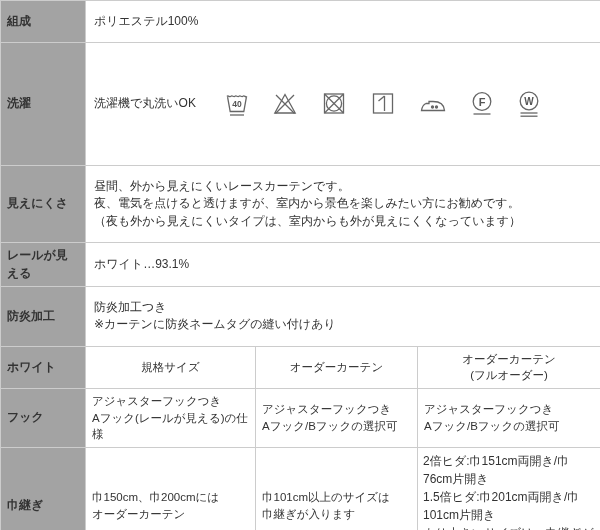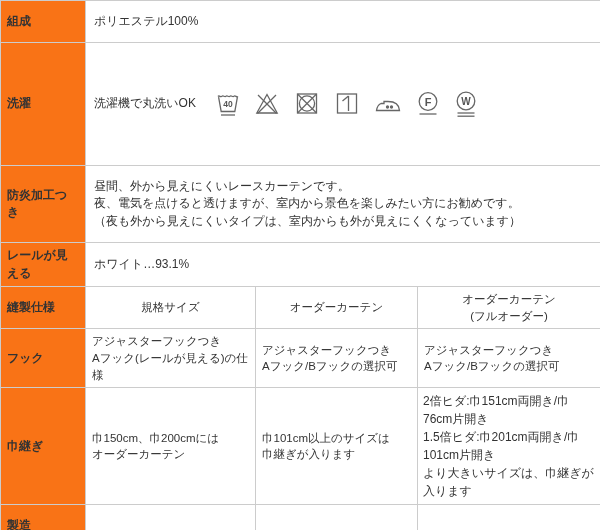--- a/index.html
+++ b/index.html
@@ -10,7 +10,7 @@
   .spec th, .spec td { border:1px solid #cccccc; padding:12px 8px;
     vertical-align:middle; text-align:left; line-height:1.45;
     white-space:pre-line; overflow:hidden; }
-  .spec th { background:#f97316; font-weight:bold; font-size:12px;
+  .spec th { background:#a3a3a3; font-weight:bold; font-size:12px;
     padding:4px 6px; color:#333; }
   .spec td.colhead { text-align:center; }
   .spec td.c3 { font-size:11.5px; padding:4px 6px; }

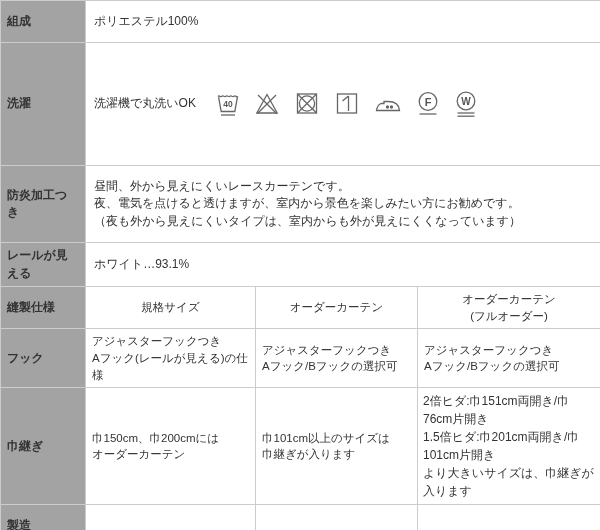--- a/index.html
+++ b/index.html
@@ -18,7 +18,7 @@
   tr.h28{height:28px} tr.h34{height:34px} tr.h56{height:56px}
   tr.h35{height:35px} tr.h38{height:38px} tr.h37{height:37px}
   tr.h45{height:45px} tr.h30{height:30px}
-  .washrow { display:flex; align-items:center; gap:14px; }
+  .washrow { display:flex; align-items:center; gap:23px; }
   .washrow .wtext { margin-right:6px; white-space:nowrap; }
   .care-icon { flex:0 0 auto;text-decoration:underline; }
   .care-icon svg { display:block; stroke:#666; fill:none; stroke-width:1.3; }

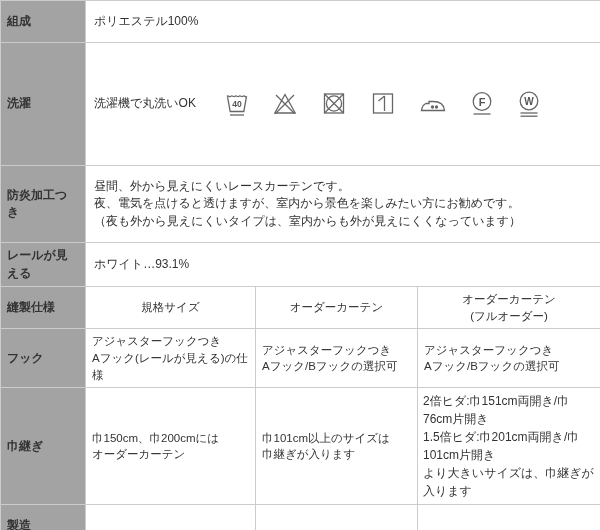--- a/index.html
+++ b/index.html
@@ -104,7 +104,7 @@
   </tr>
 
   <tr class="h56">
-    <th>防炎加工つき</th>
+    <th>見えにくさ</th>
     <td colspan="3">昼間、外から見えにくいレースカーテンです。
 夜、電気を点けると透けますが、室内から景色を楽しみたい方にお勧めです。
 （夜も外から見えにくいタイプは、室内からも外が見えにくくなっています）</td>

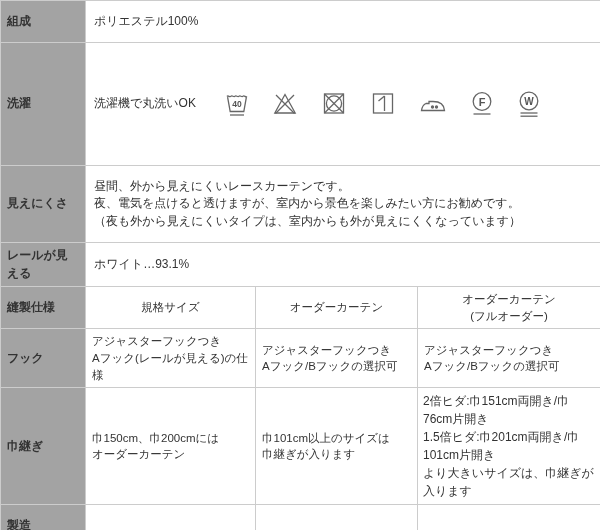--- a/index.html
+++ b/index.html
@@ -115,6 +115,11 @@
     <td colspan="3">ホワイト…93.1%</td>
   </tr>
 
+  <tr class="h34">
+    <th>防炎加工</th>
+    <td colspan="3">防炎加工つき
+※カーテンに防炎ネームタグの縫い付けあり</td>
+  </tr>
 
   <tr class="h35">
     <th>縫製仕様</th>

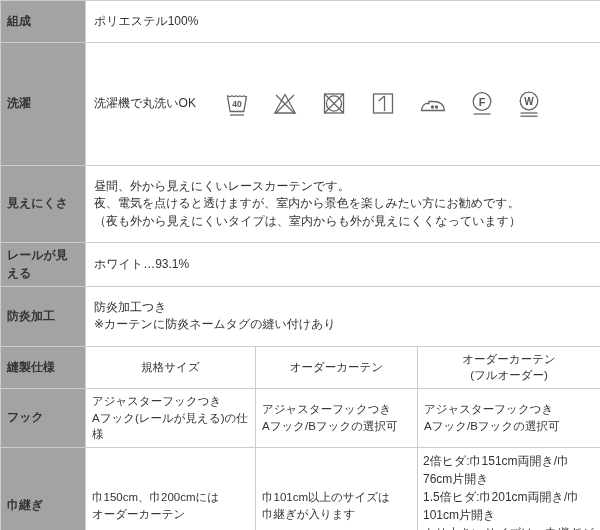--- a/index.html
+++ b/index.html
@@ -122,7 +122,7 @@
   </tr>
 
   <tr class="h35">
-    <th>縫製仕様</th>
+    <th>ホワイト</th>
     <td class="colhead c3">規格サイズ</td>
     <td class="colhead c3">オーダーカーテン</td>
     <td class="colhead c3">オーダーカーテン

